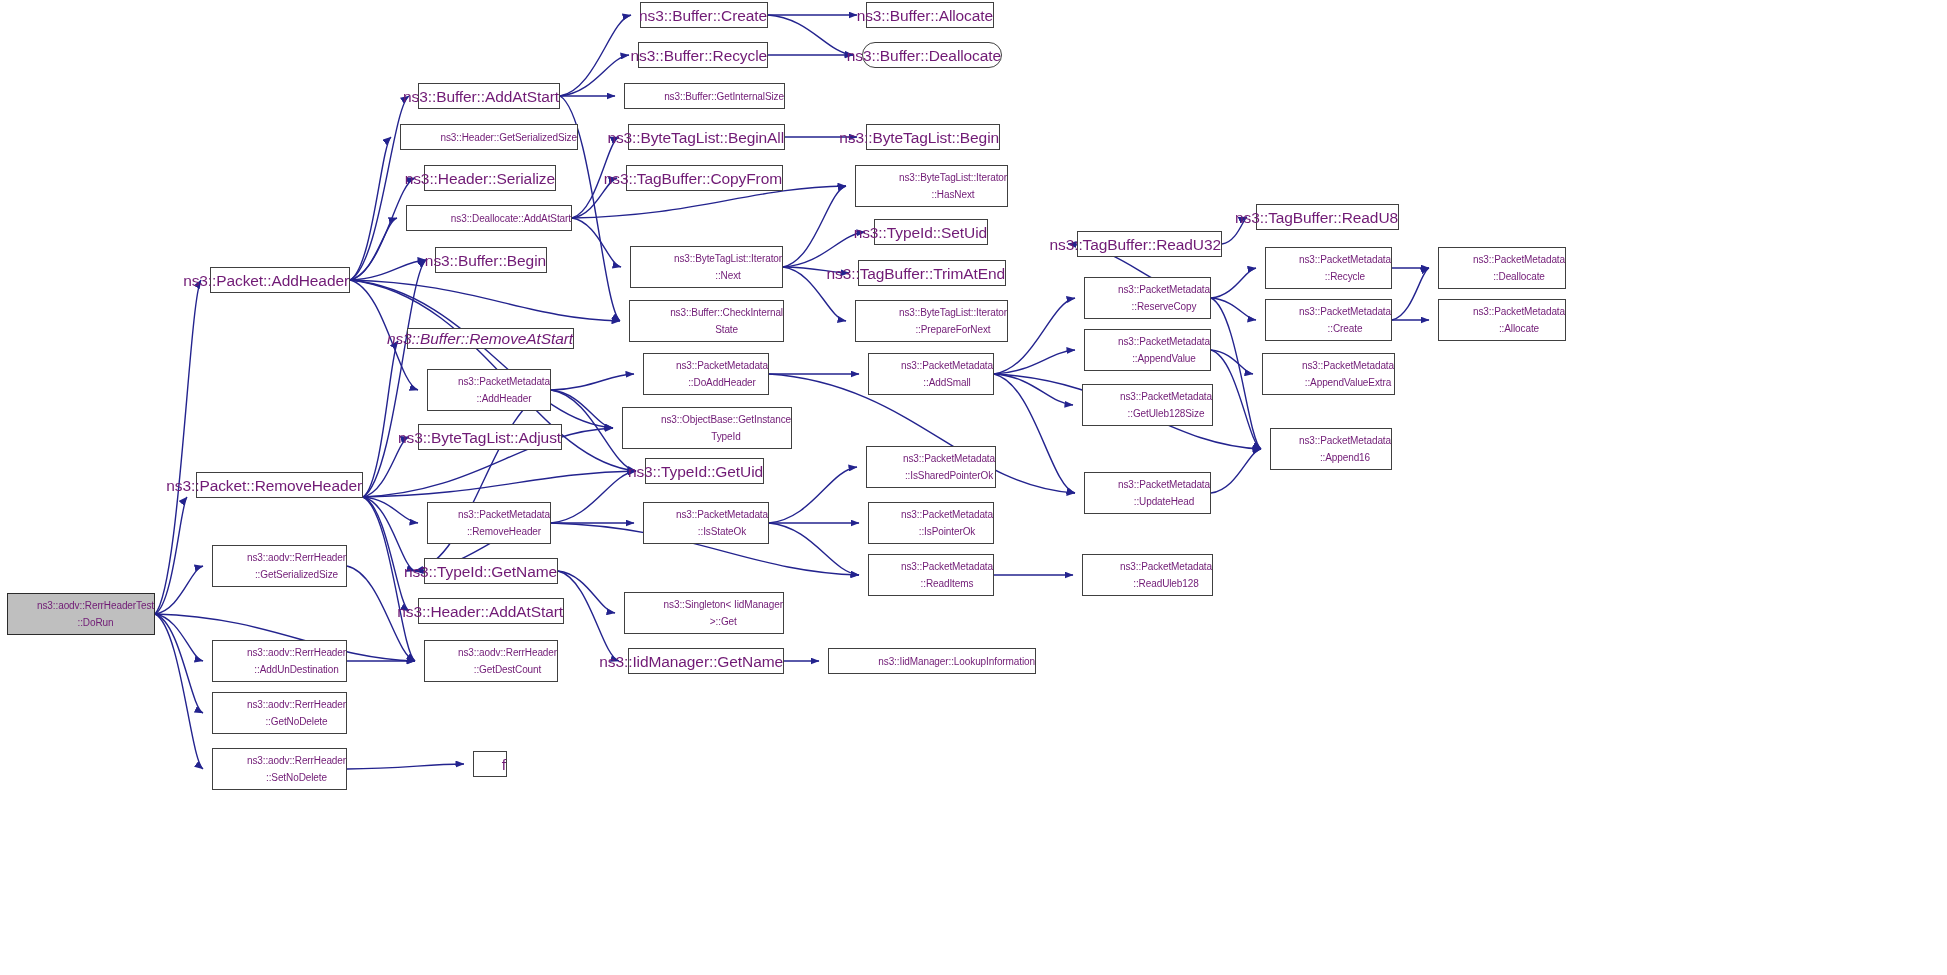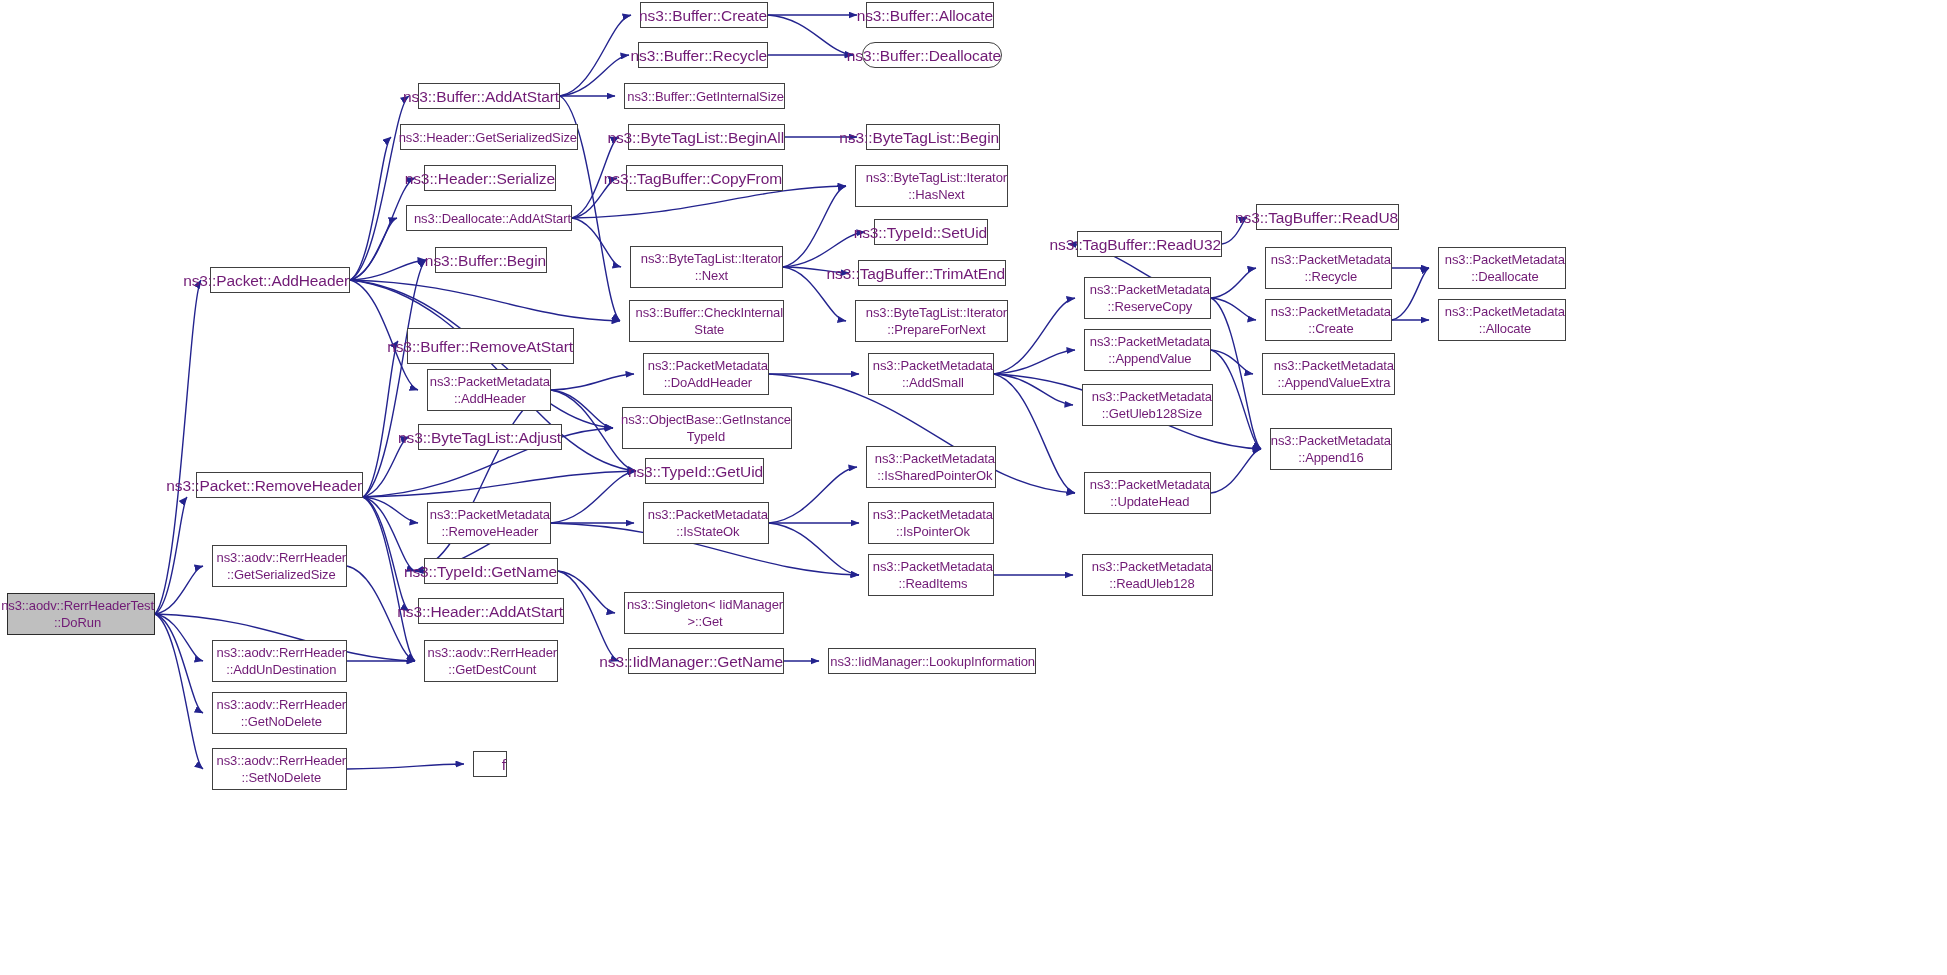--- a/index.html
+++ b/index.html
@@ -45,7 +45,7 @@
     border: 1px solid #2b2b2b;
   }
   .gnode.tiny {
-    font-size: 13px;
+    font-size: 10px;
   }
 </style>
 </head>

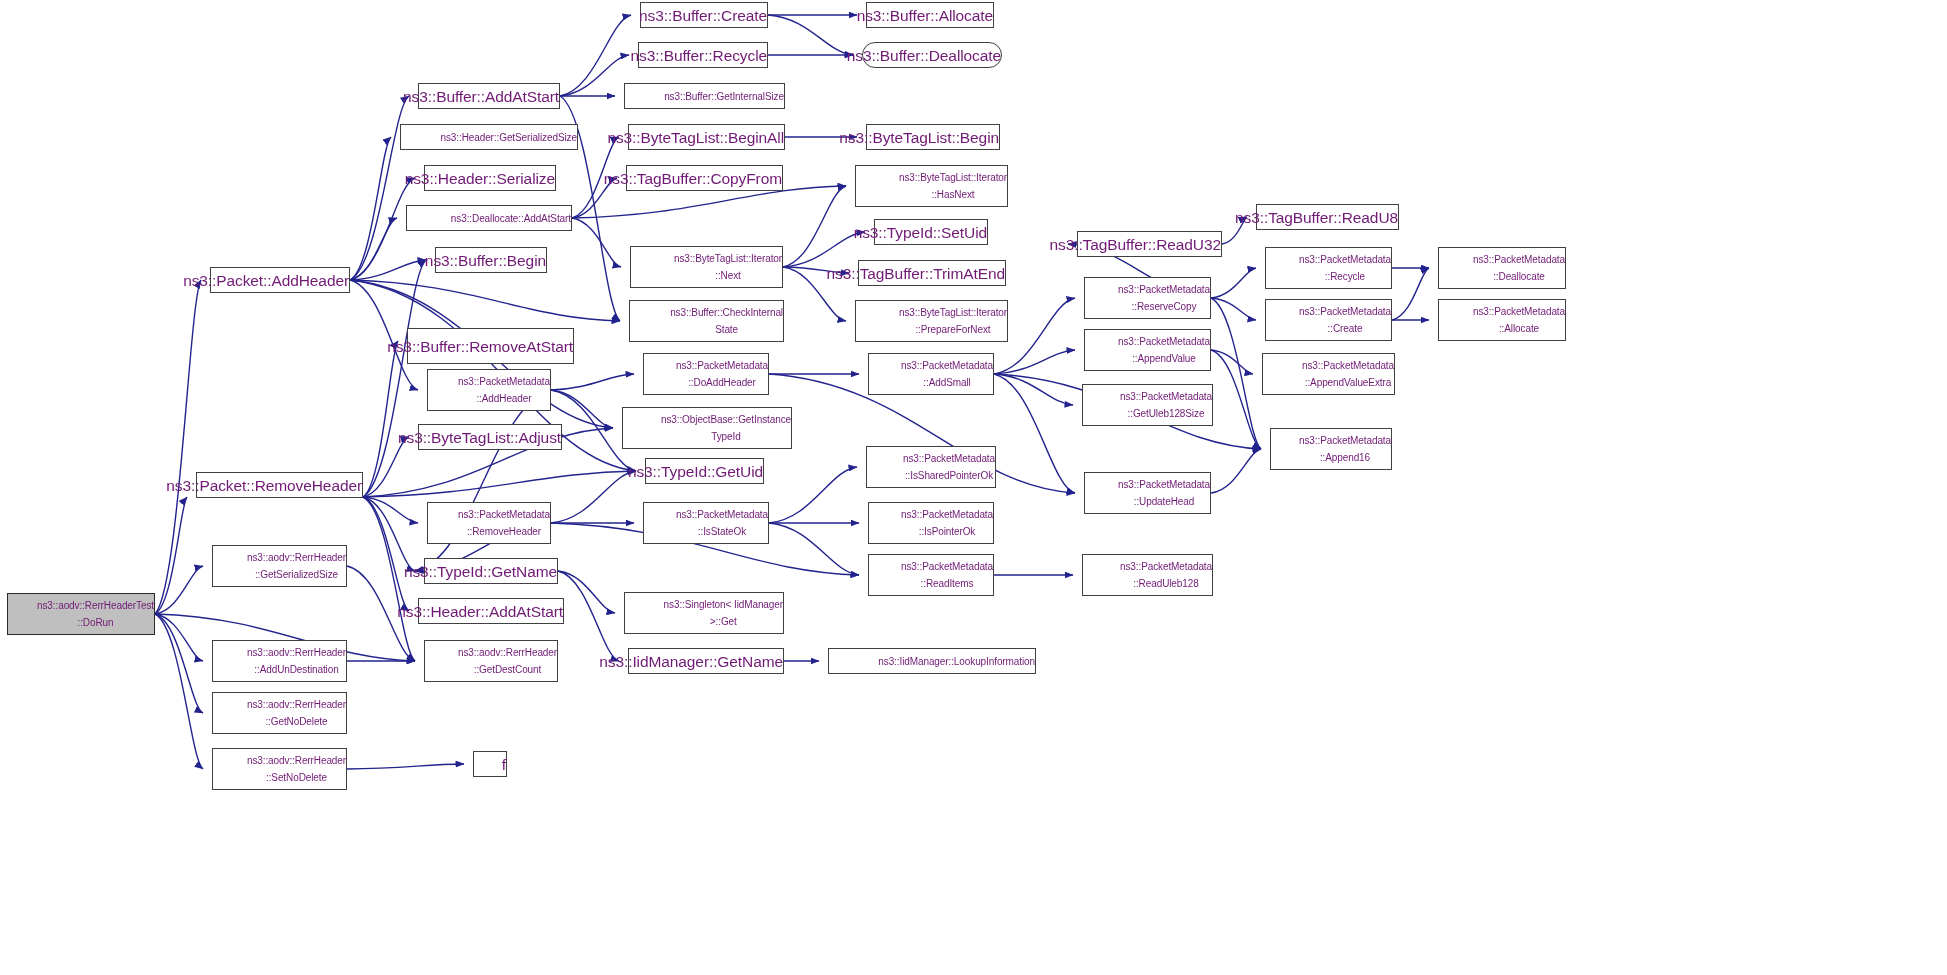--- a/index.html
+++ b/index.html
@@ -156,7 +156,7 @@
       <div class="gnode" style="left: 424px; top: 165px; width: 132px; height: 26px;"><span>ns3::Header::Serialize</span></div>
       <div class="gnode tiny" style="left: 406px; top: 205px; width: 166px; height: 26px;"><span>ns3::Deallocate::AddAtStart</span></div>
       <div class="gnode" style="left: 435px; top: 247px; width: 112px; height: 26px;"><span>ns3::Buffer::Begin</span></div>
-      <div class="gnode" style="left: 407px; top: 328px; width: 167px; height: 36px;"><span>ns3::Buffer::RemoveAtStart</span></div>
+      <div class="gnode" style="left: 407px; top: 328px; width: 167px; height: 21px; font-style: italic;"><span>ns3::Buffer::RemoveAtStart</span></div>
       <div class="gnode tiny" style="left: 427px; top: 369px; width: 124px; height: 42px;"><span>ns3::PacketMetadata
 ::AddHeader</span></div>
       <div class="gnode" style="left: 418px; top: 424px; width: 144px; height: 26px;"><span>ns3::ByteTagList::Adjust</span></div>

